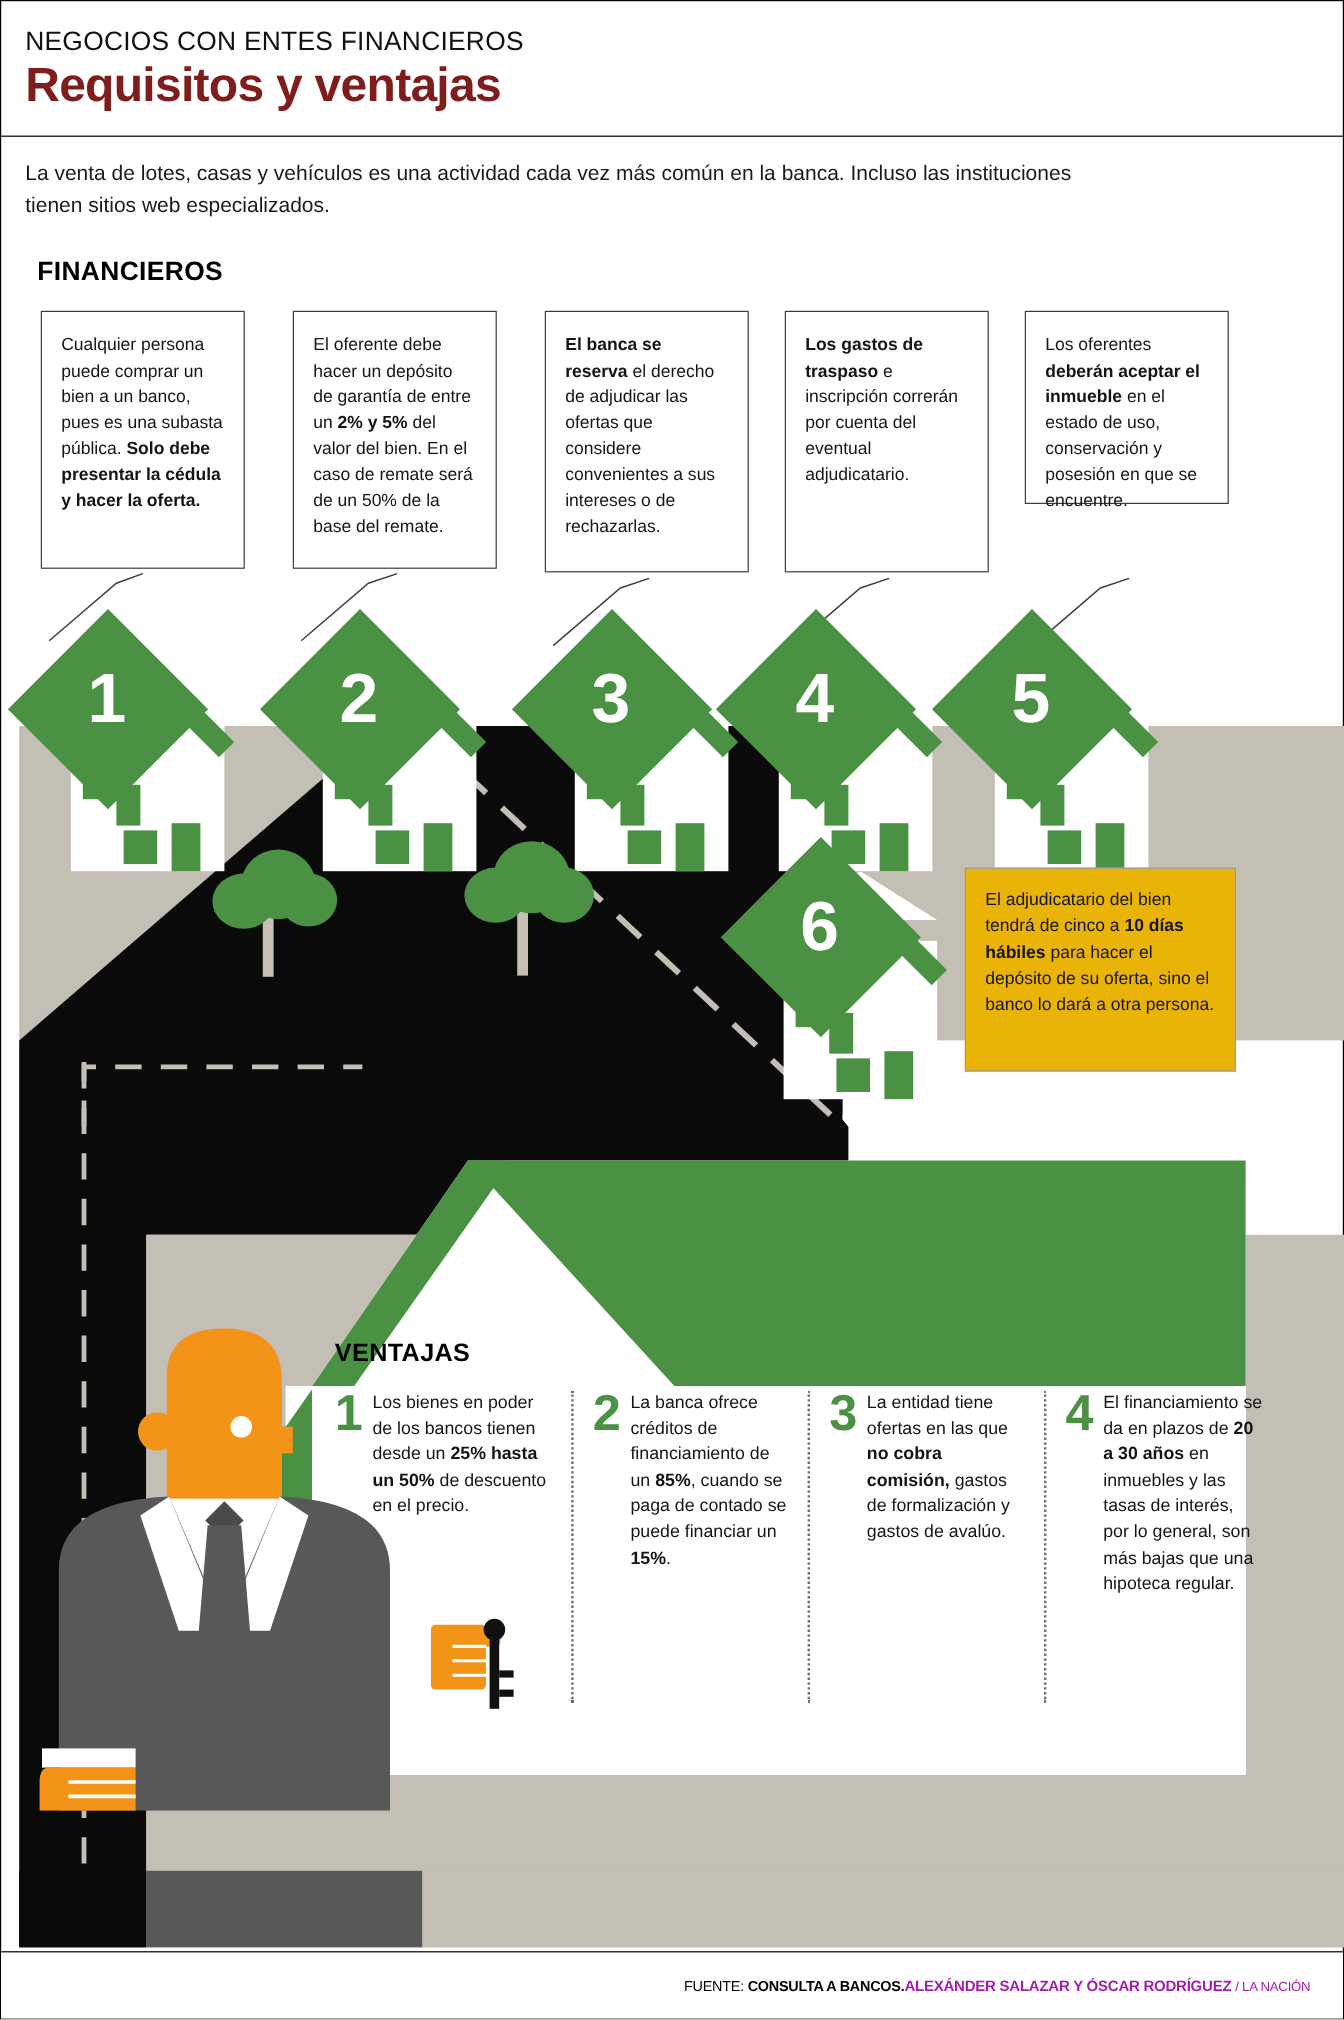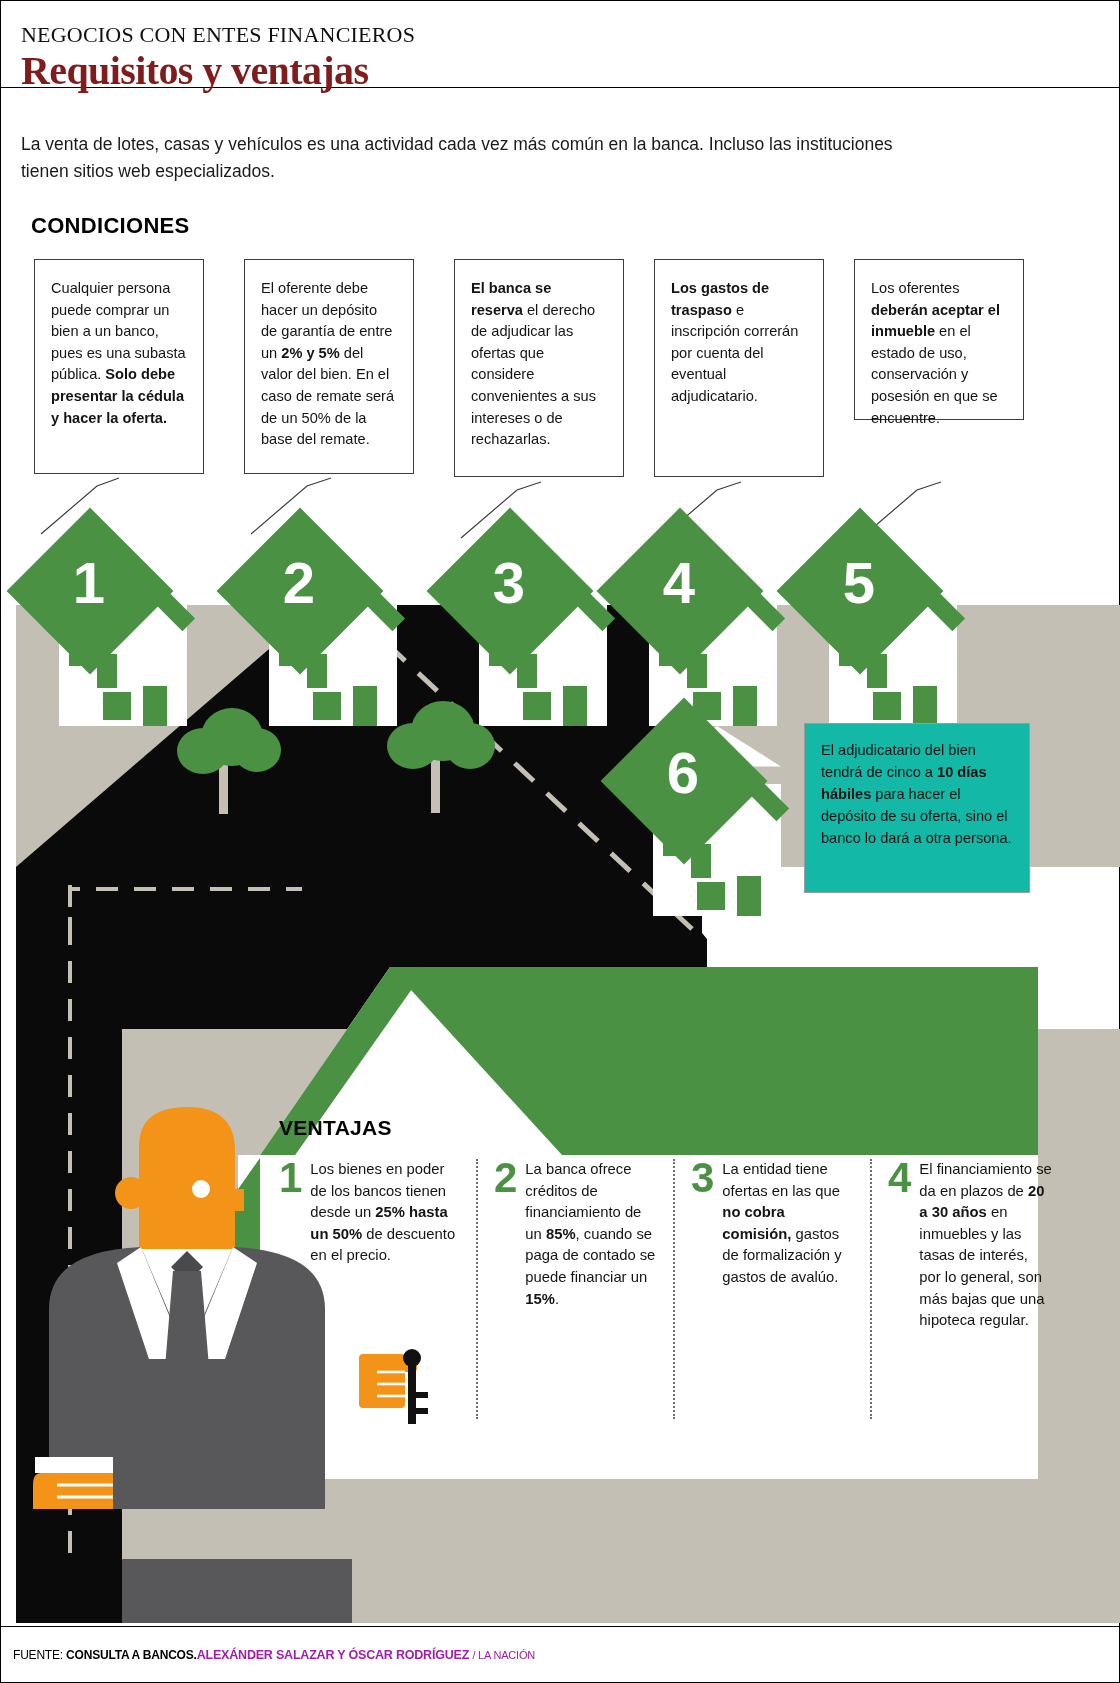--- a/index.html
+++ b/index.html
@@ -21,10 +21,9 @@
 
   
   #header {
-    position: absolute; left: 0; top: 0; width: 100%; height: 87px;
+    position: absolute; left: 0; top: 0; width: 100%; height: 113px;
     border-bottom: 1px solid #000;
     padding: 22px 0 0 20px;
-    font-family: Liberation Serif, serif;
   }
   #kicker {
     font-size: 22px; letter-spacing: .2px; font-weight: 400; color: #111;

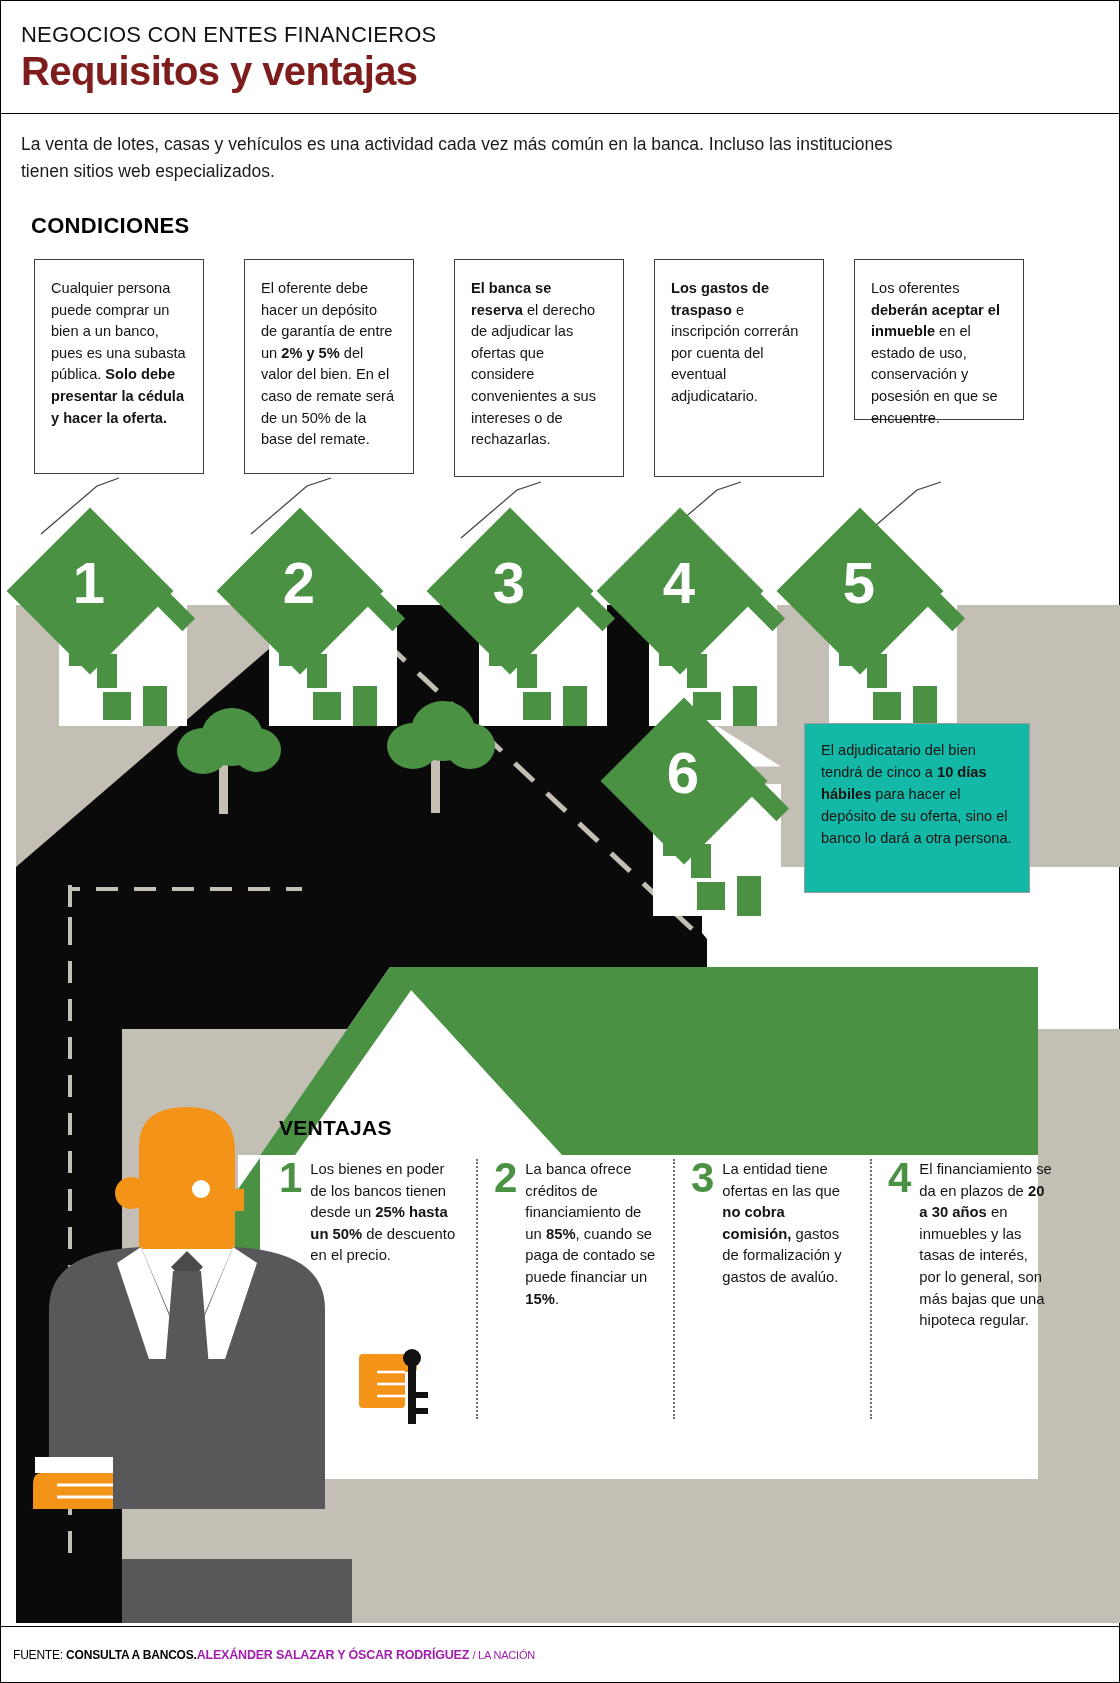--- a/index.html
+++ b/index.html
@@ -169,7 +169,7 @@
 
   <div id="deck">La venta de lotes, casas y vehículos es una actividad cada vez más común en la banca. Incluso las instituciones tienen sitios web especializados.</div>
 
-  <div id="cond-heading">CONDICIONES</div>
+  <div id="cond-heading">FINANCIEROS</div>
 
   <div class="cond c1">
     <span>Cualquier persona puede comprar un bien a un banco, pues es una subasta pública. <b>Solo debe presentar la cédula y hacer la oferta.</b></span>

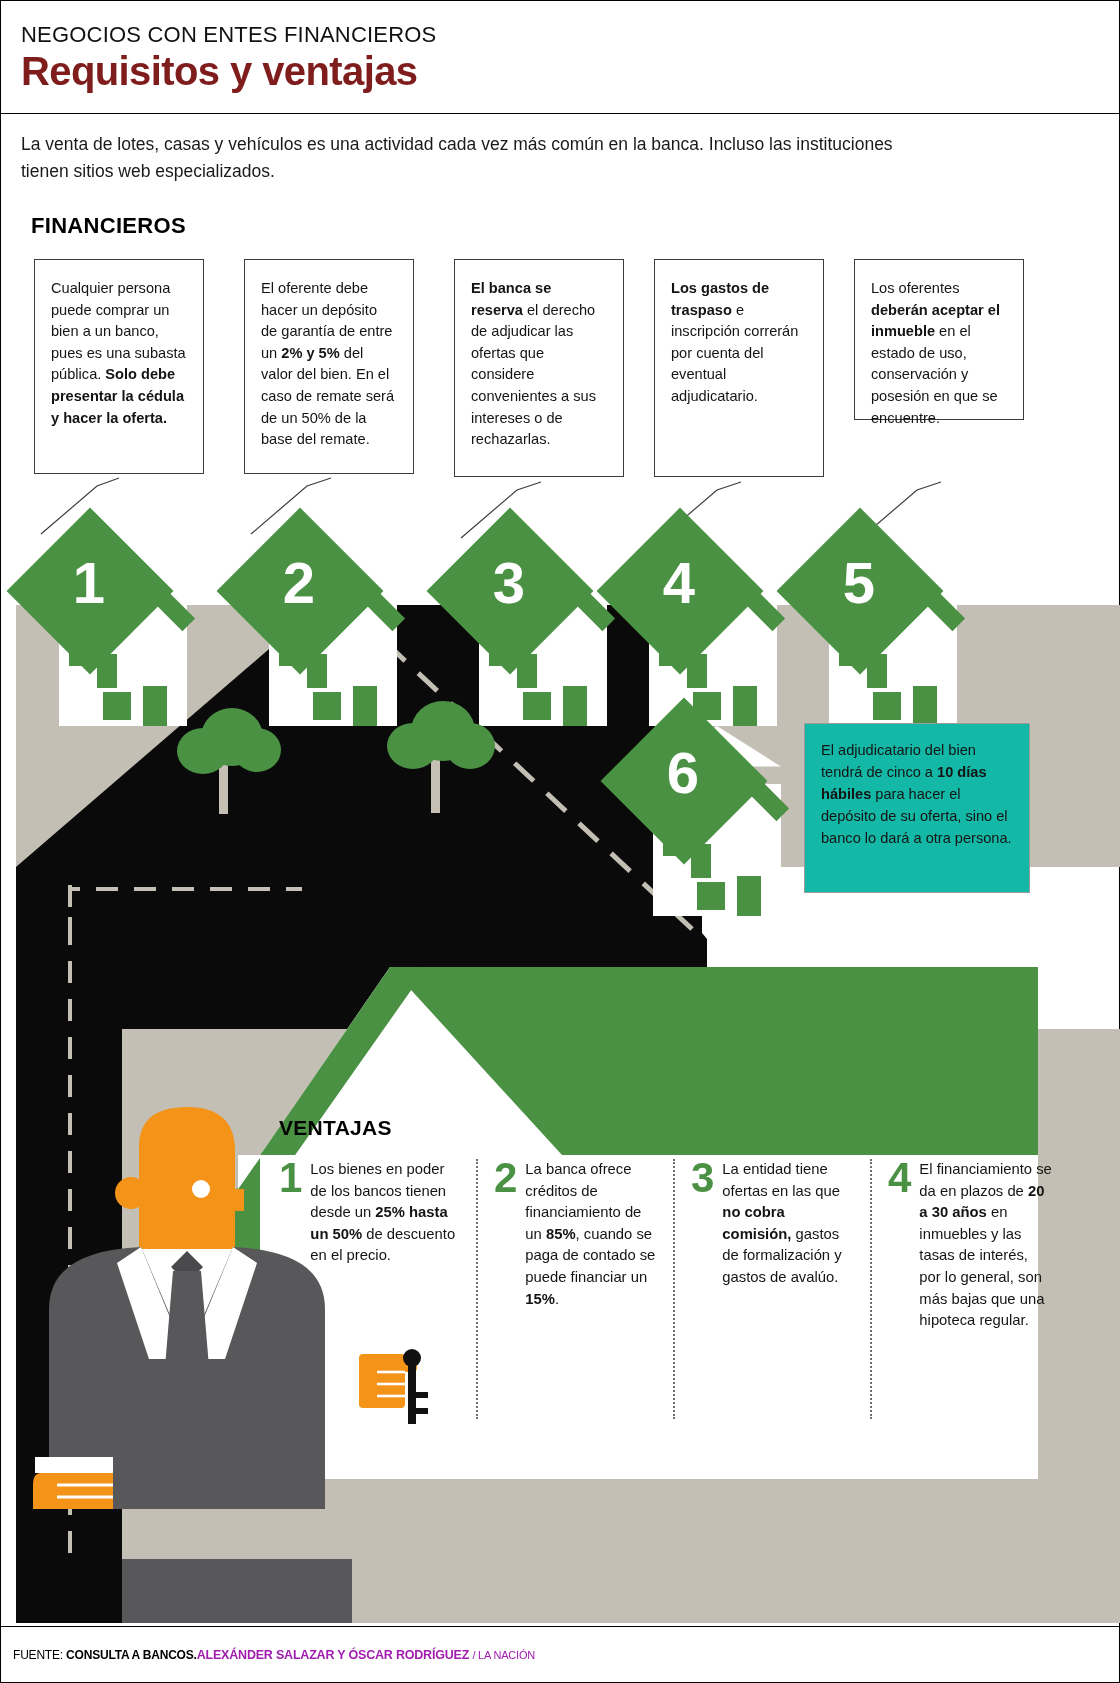--- a/index.html
+++ b/index.html
@@ -119,7 +119,7 @@
   
   #cond6 {
     position: absolute; left: 803px; top: 722px; width: 226px; height: 170px;
-    background: #14b8a6; border: 1px solid #9b9b9b;
+    background: #eab308; border: 1px solid #9b9b9b;
     padding: 16px 16px 10px 16px;
     font-size: 14.6px; line-height: 1.5; color: #141414;
     z-index: 30;

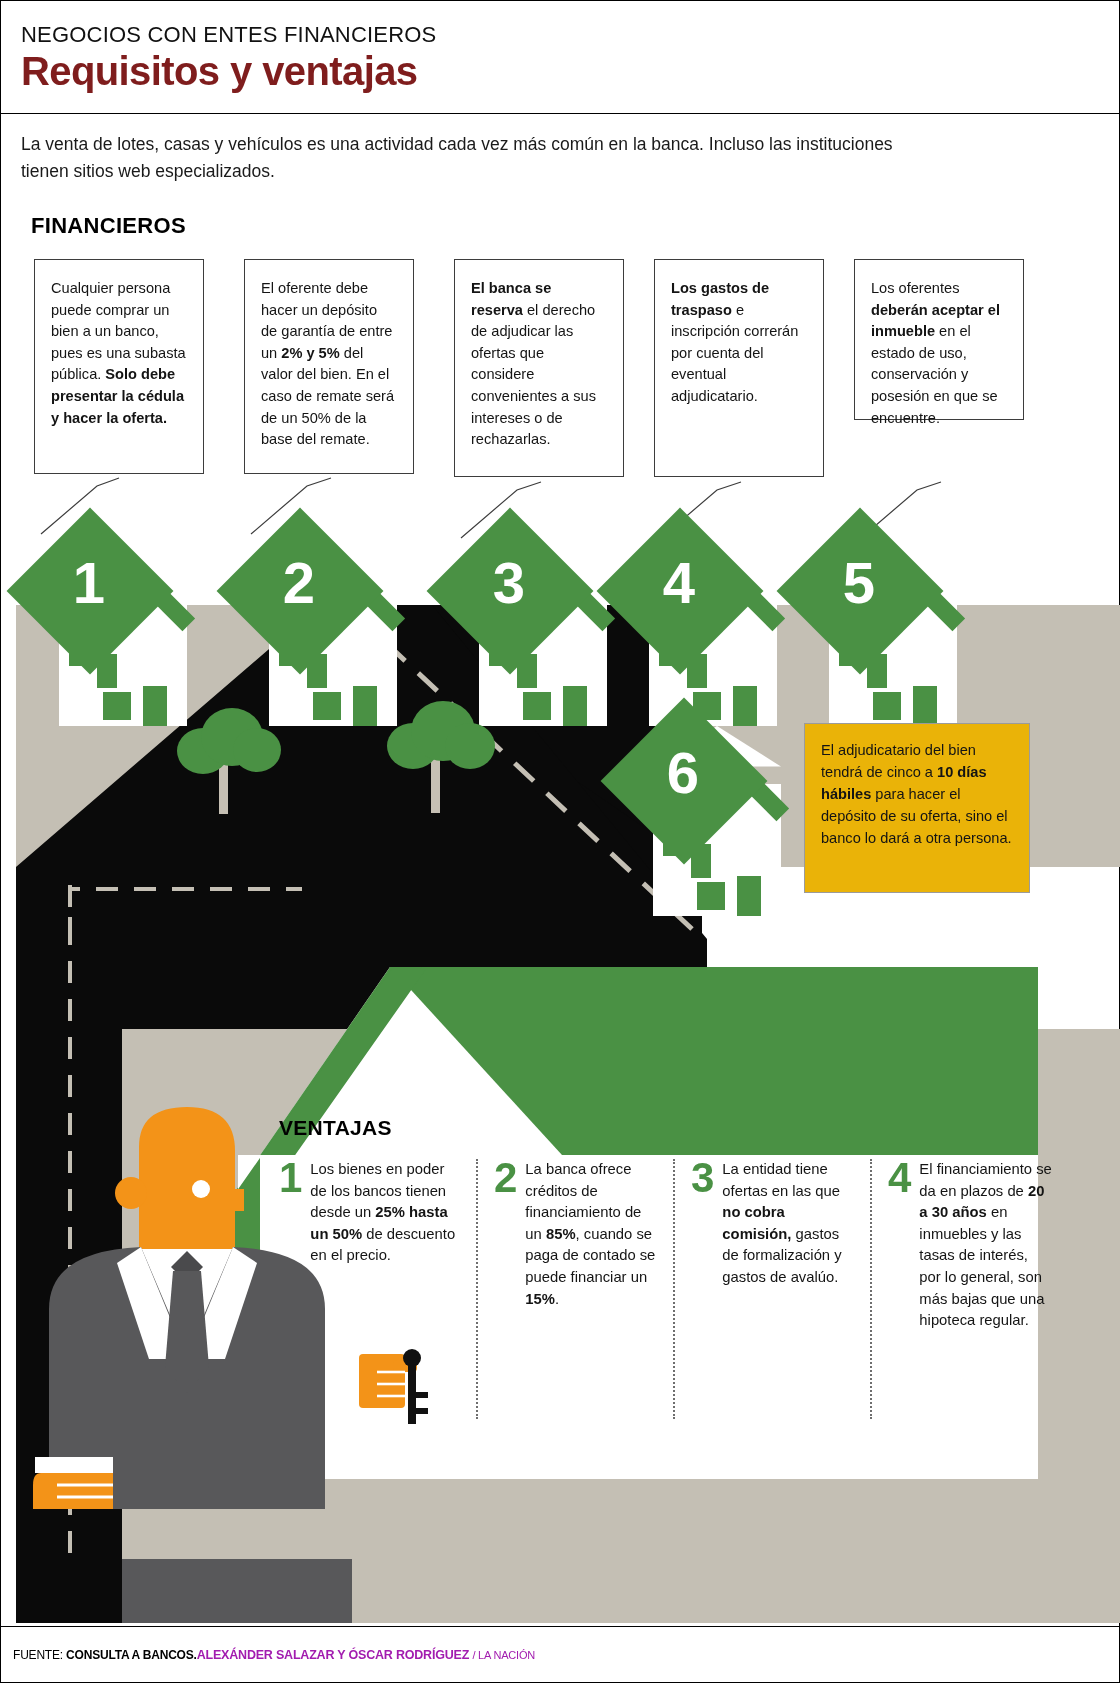--- a/index.html
+++ b/index.html
@@ -149,8 +149,8 @@
   #footer {
     position: absolute; left: 0; bottom: 0; width: 100%; height: 56px;
     border-top: 1px solid #000; background: #fff;
-    display: flex; align-items: center; justify-content: flex-start;
-    padding: 0 12px;
+    display: flex; align-items: center; justify-content: flex-end;
+    padding: 0 27px;
   }
   #source { font-size: 12px; font-weight: 700; color: #000; letter-spacing: -.2px; }
   #source .lbl { font-weight: 400; }

